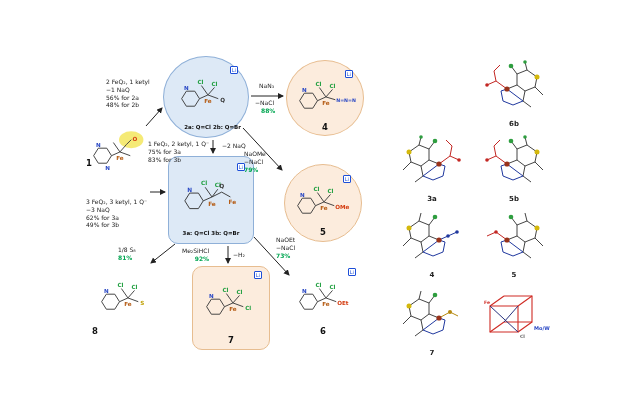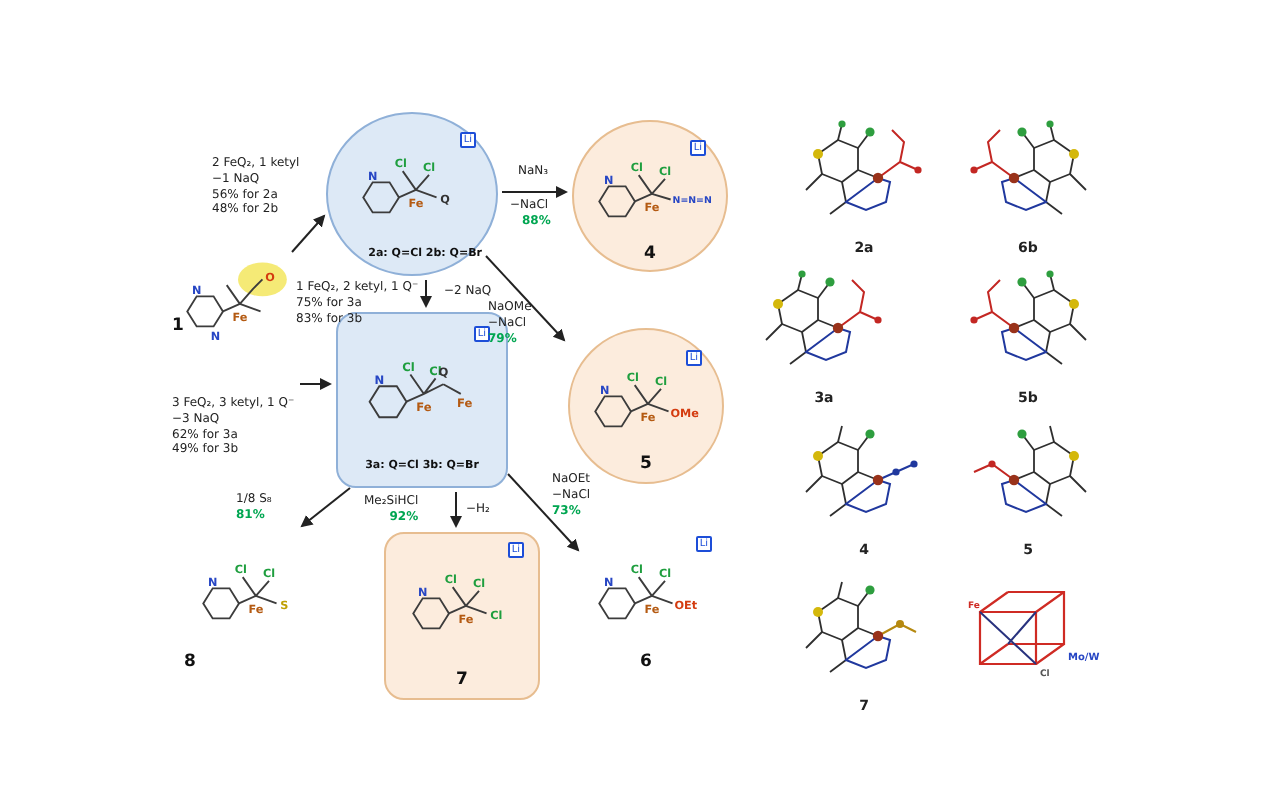--- a/index.html
+++ b/index.html
@@ -239,29 +239,6 @@
     <span class="yield">81%</span>
   </div>
 
-  <div class="gcell" style="left:392px;top:55px">
-    <svg width="76" height="60" viewBox="0 0 76 60">
-      <g stroke="#2f2f2f" stroke-width="0.9" fill="none" stroke-linejoin="round">
-        <path d="M9 40 L17 32 L15 22 L25 15 L35 19 L41 11"></path>
-        <path d="M17 32 L27 36 L35 30 L35 19"></path>
-        <path d="M27 36 L29 46 L21 52"></path>
-        <path d="M35 30 L45 34"></path>
-        <path d="M25 15 L27 7"></path>
-      </g>
-      <g stroke="#20389e" stroke-width="1" fill="none">
-        <path d="M29 46 L39 50 L49 46 L51 36 L45 34 L37 40 Z"></path>
-      </g>
-      <g stroke="#c32723" stroke-width="1" fill="none">
-        <path d="M45 34 L56 26 L65 30 M56 26 L58 16 L52 10"></path>
-      </g>
-      <circle cx="41" cy="11" r="2.3" fill="#2e9e3f"></circle>
-      <circle cx="15" cy="22" r="2.5" fill="#d4b80c"></circle>
-      <circle cx="45" cy="34" r="2.6" fill="#99321a"></circle>
-      <circle cx="27" cy="7" r="1.8" fill="#2e9e3f"></circle>
-      <circle cx="65" cy="30" r="1.8" fill="#c32723"></circle>
-    </svg>
-    <div class="glabel">2a</div>
-  </div>
 
   <div class="gcell" style="left:474px;top:55px">
     <svg width="76" height="60" viewBox="0 0 76 60" style="transform:scaleX(-1)">

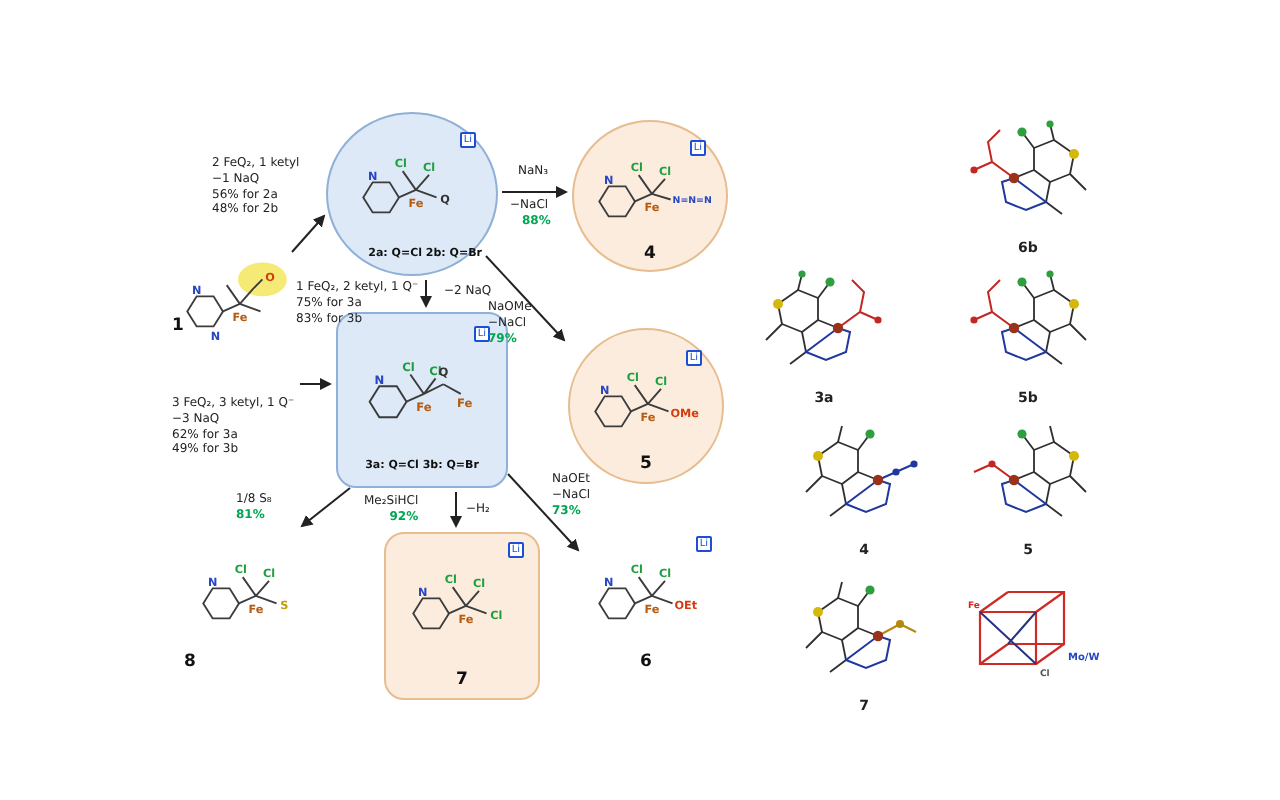--- a/index.html
+++ b/index.html
@@ -264,7 +264,7 @@
     <div class="glabel">6b</div>
   </div>
 
-  <div class="gcell" style="left:372px;top:130px">
+  <div class="gcell" style="left:392px;top:130px">
     <svg width="76" height="60" viewBox="0 0 76 60">
       <g stroke="#2f2f2f" stroke-width="0.9" fill="none" stroke-linejoin="round">
         <path d="M9 40 L17 32 L15 22 L25 15 L35 19 L41 11"></path>

